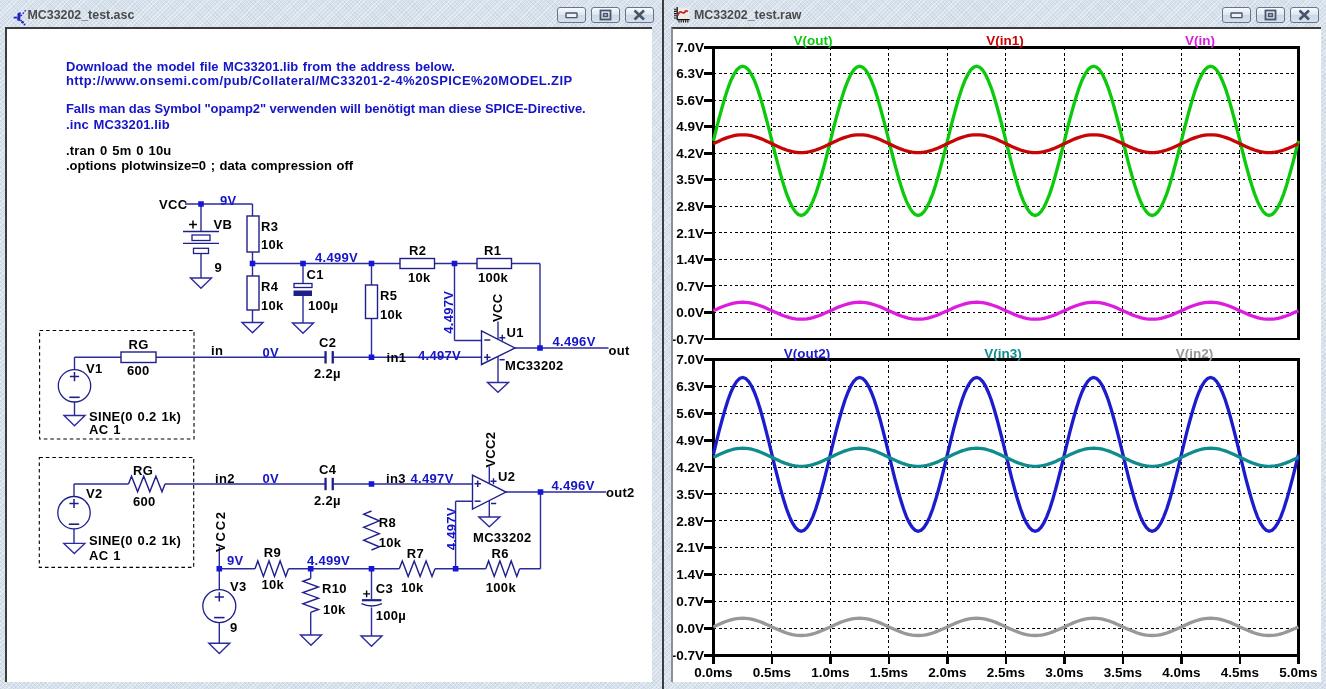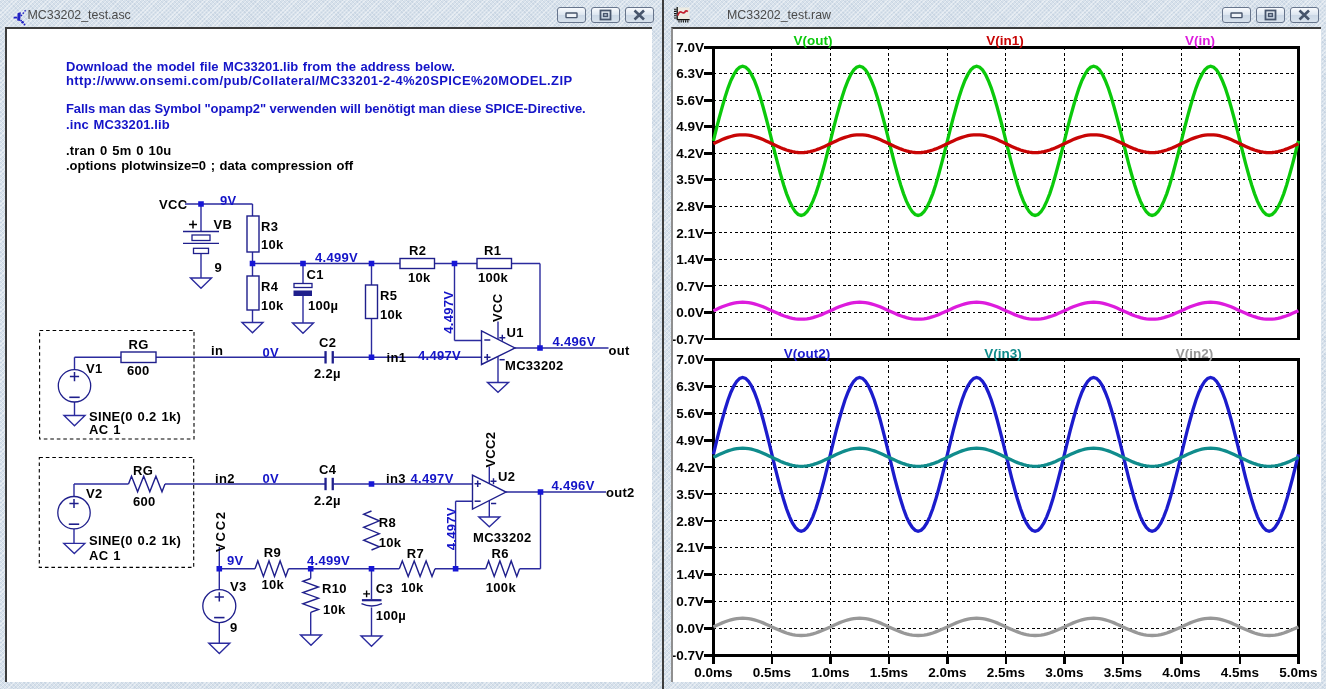--- a/index.html
+++ b/index.html
@@ -7,7 +7,7 @@
  background:#d7e1eb;
  background-image:repeating-linear-gradient(135deg,rgba(255,255,255,.42) 0 1px,rgba(0,0,0,0) 1px 3px),
  repeating-linear-gradient(45deg,rgba(150,172,198,.22) 0 1px,rgba(0,0,0,0) 1px 3px);}
-.ttl{position:absolute;top:8px;font-size:12.4px;color:#4a4a4a;white-space:pre;}
+.ttl{position:absolute;top:8px;font-size:12.4px;color:#4a4a4a;white-space:pre;font-weight:bold;}
 .wbtn{position:absolute;top:6.5px;width:29px;height:16px;border:1px solid #67758c;border-radius:3px;
  background:linear-gradient(#f8fafd,#dde6f0 48%,#cbd8e6 52%,#d8e2ec);box-sizing:border-box;}
 .wbtn svg{position:absolute;left:-1px;top:-1px;}

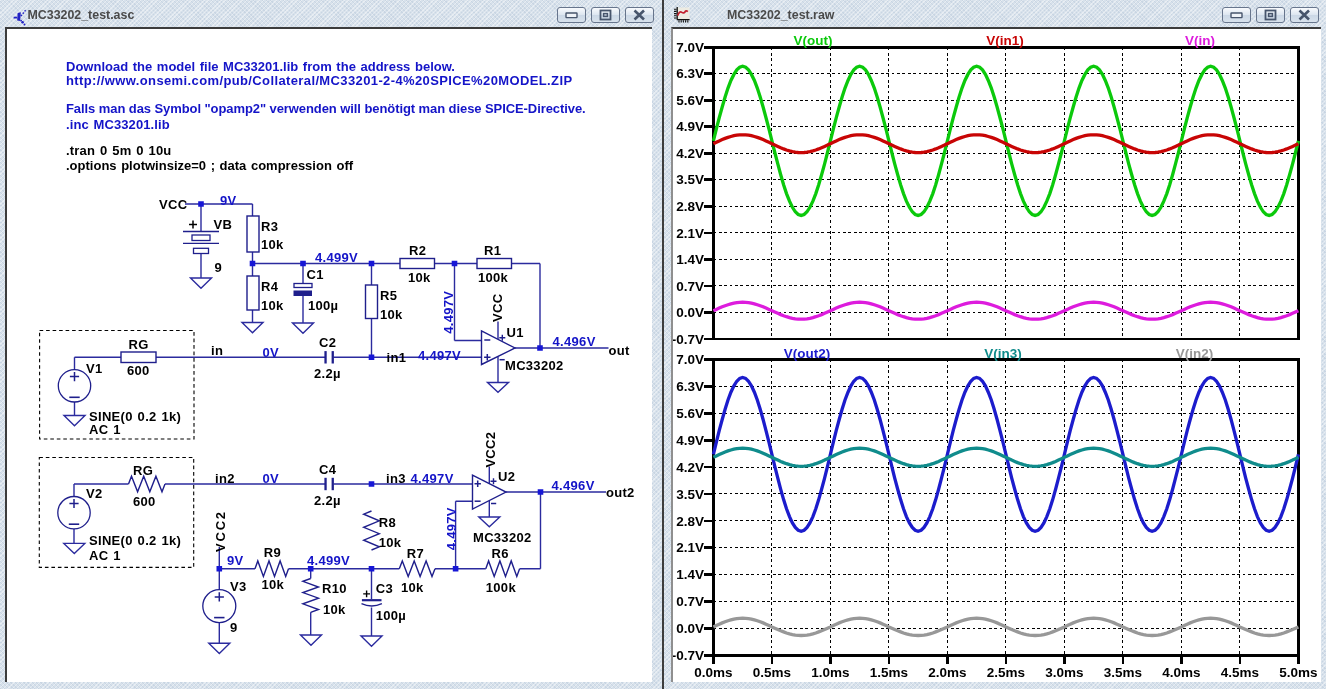--- a/index.html
+++ b/index.html
@@ -174,7 +174,7 @@
  <path d="M1 2.2H3.6M1 4.4H3.6M1 6.6H3.6M1 8.8H3.6M1 11H3.6M6 13.2V15.4M8.2 13.2V15.4M10.4 13.2V15.4M12.6 13.2V15.4M14.8 13.2V15.4" stroke="#111" stroke-width="1.1" fill="none"></path>
  <path d="M4.6 8.6Q6.6 3.6 8.8 5.3T12.6 4.0Q13.8 3.6 14.8 4.6" stroke="#c2202f" stroke-width="1.7" fill="none"></path>
 </svg>
-<div class="ttl" style="left:727px">MC33202_test.raw</div>
+<div class="ttl" style="left:694px">MC33202_test.raw</div>
 <div class="wbtn" style="left:1221.9px">
     <svg width="29" height="16" viewBox="0 0 29 16">
       <rect x="9" y="6" width="11" height="4.6" rx="0.5" fill="#eef2f7" stroke="#47556c" stroke-width="1.4"></rect>

